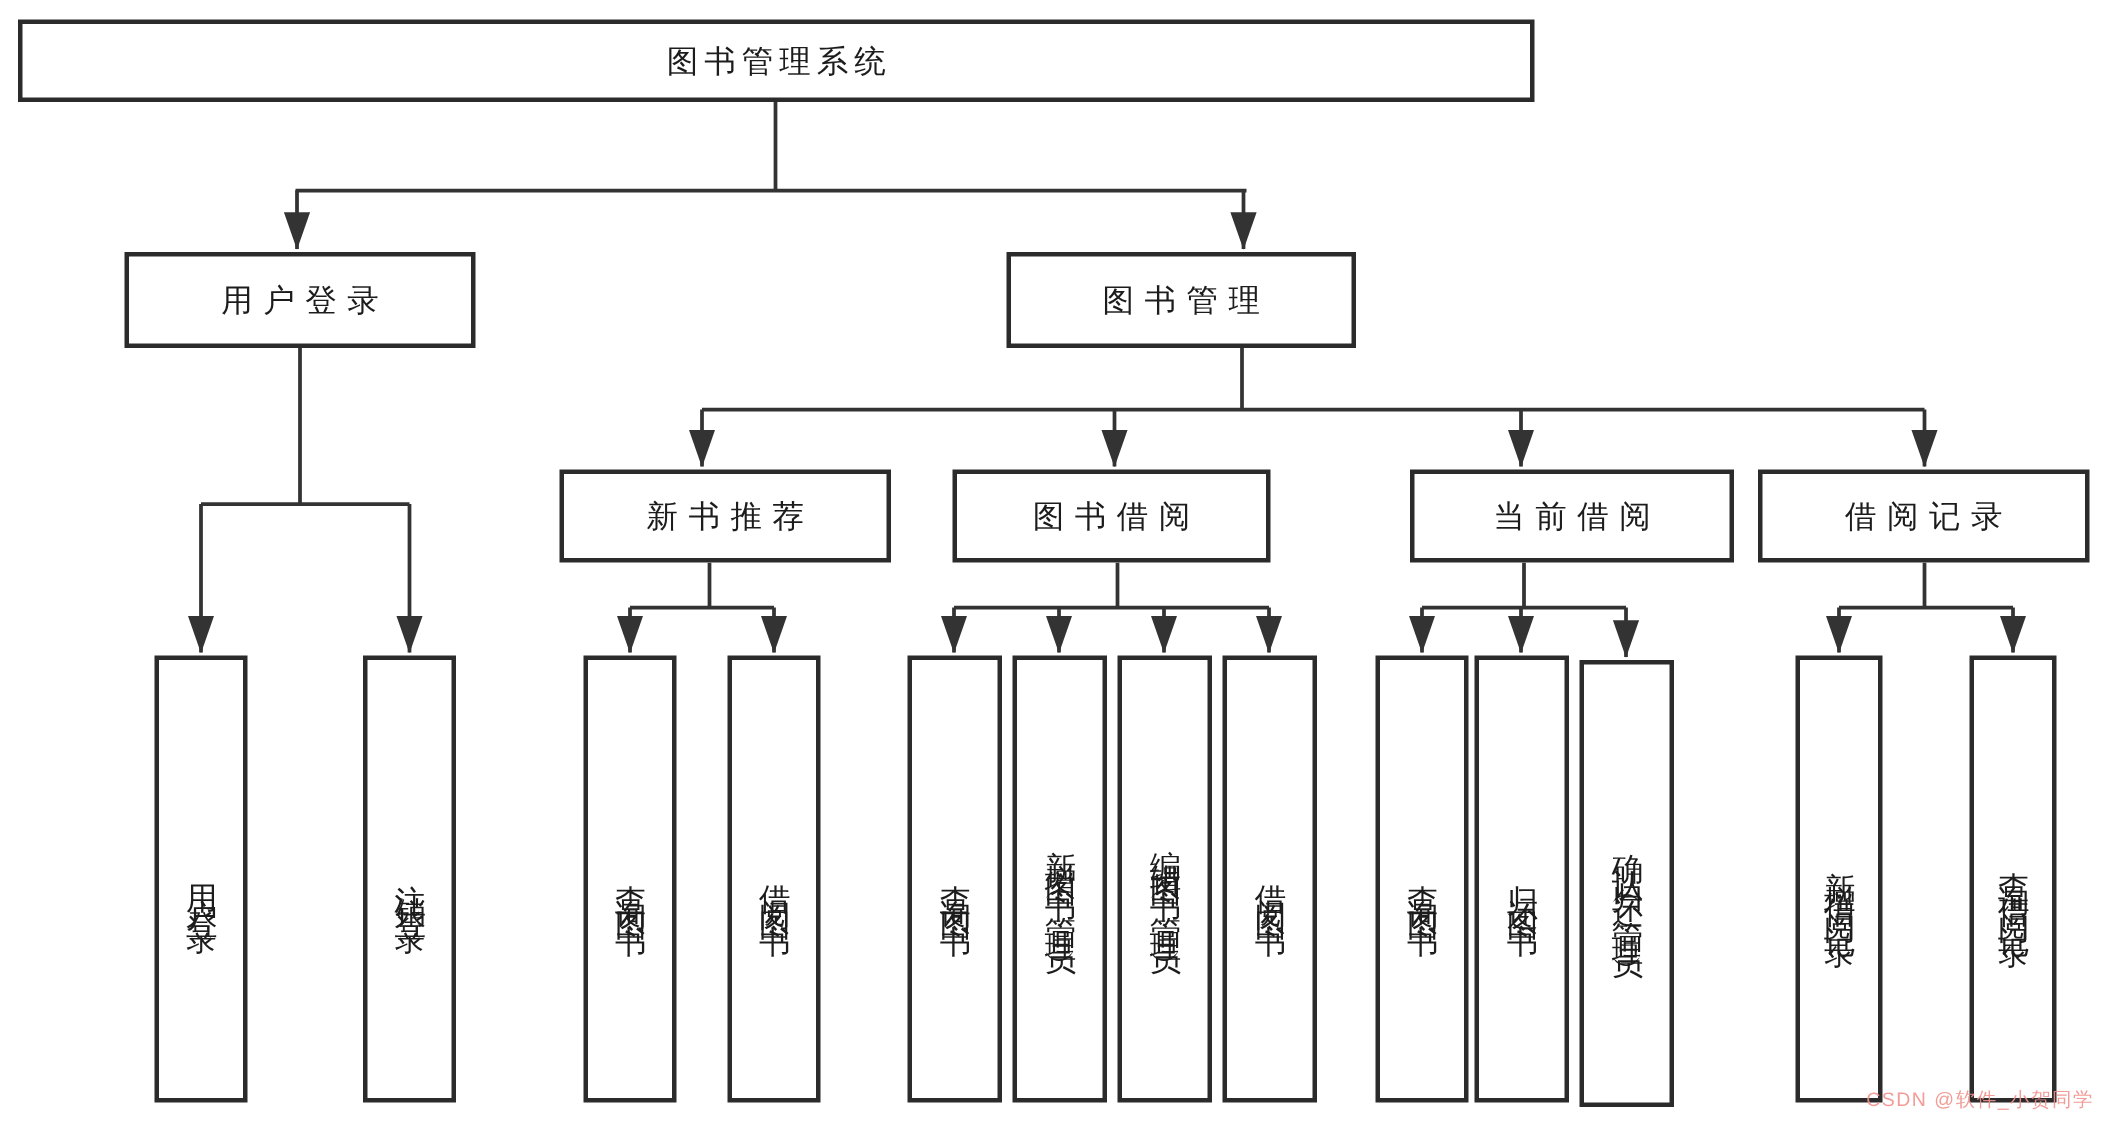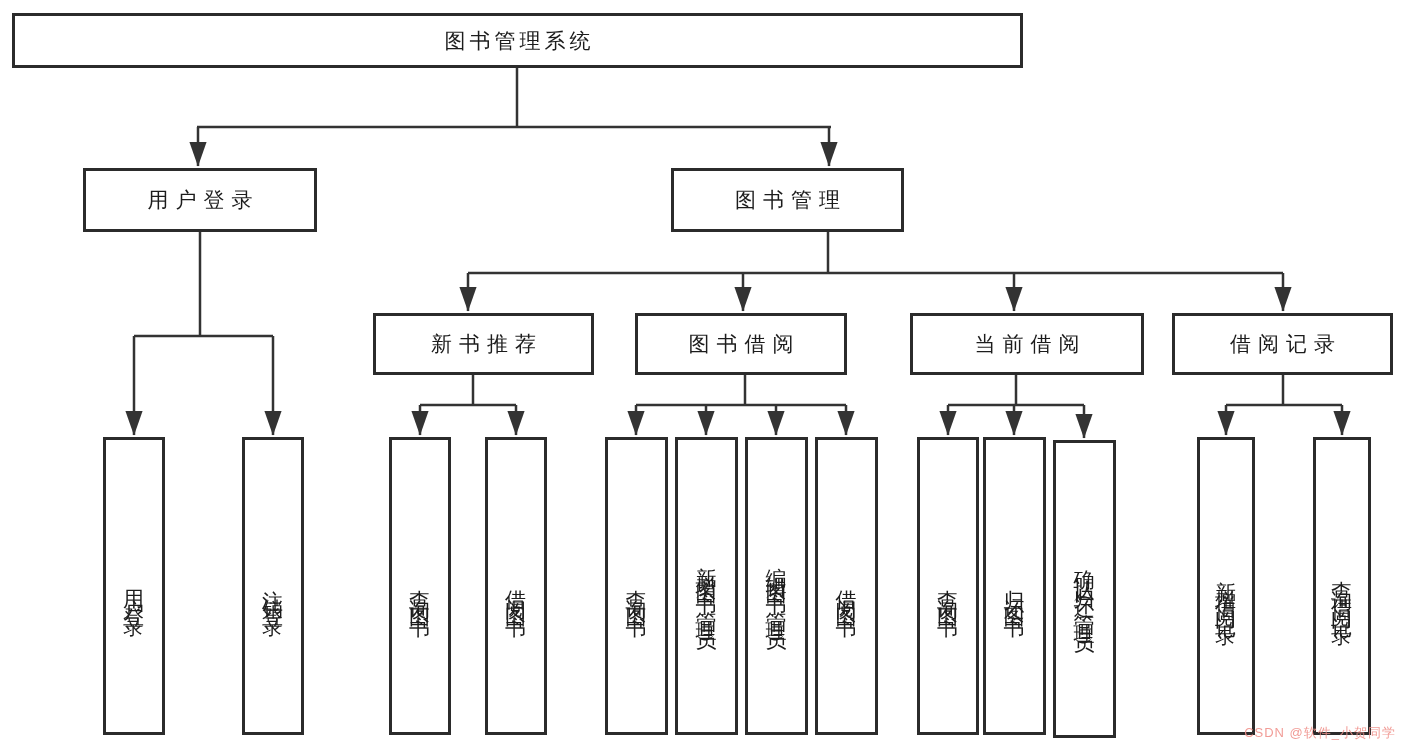--- a/index.html
+++ b/index.html
@@ -102,7 +102,7 @@
   <div class="box" style="left:635px; top:313px; width:212px; height:62px;">
     <span class="h-label">图书借阅</span>
   </div>
-  <div class="box" style="left:910px; top:313px; width:234px; height:62px;">
+  <div class="box" style="left:940px; top:313px; width:216px; height:62px;">
     <span class="h-label">当前借阅</span>
   </div>
   <div class="box" style="left:1172px; top:313px; width:221px; height:62px;">

